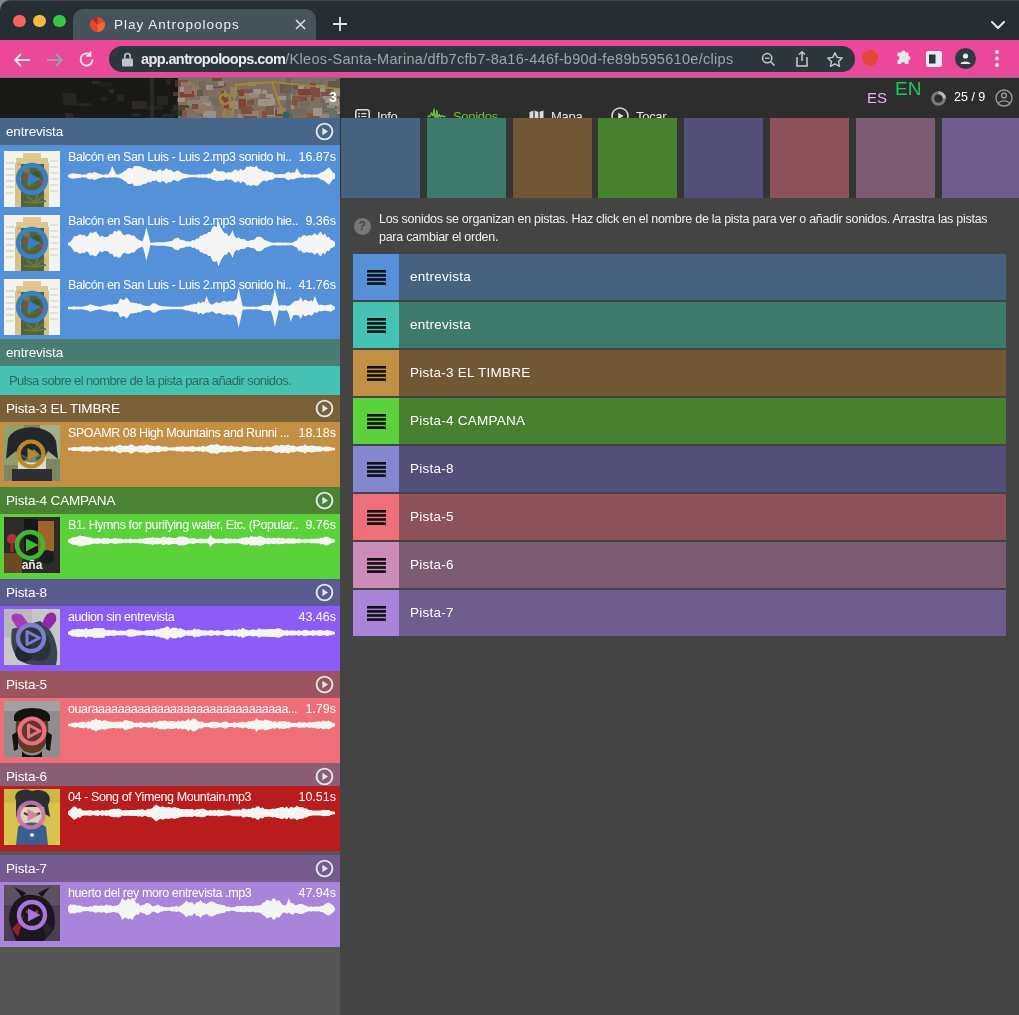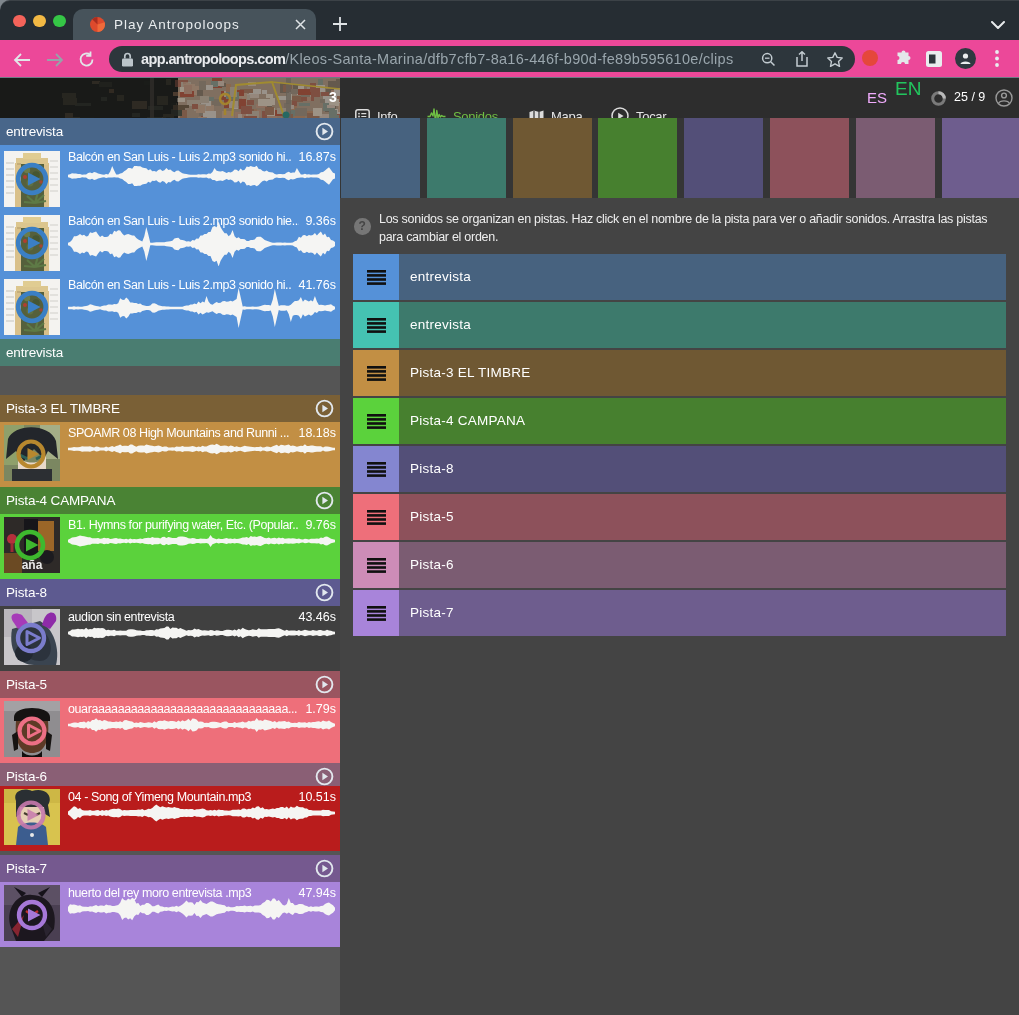--- a/index.html
+++ b/index.html
@@ -467,6 +467,7 @@
 <div class="shead" style="top:221px;background:#4a7d71">
         <span>entrevista</span>
       </div>
+<div class="hint" style="top:248px;background:#45c2b2">Pulsa sobre el nombre de la pista para añadir sonidos.</div>
 <div class="shead" style="top:277px;background:#7a6036">
         <span>Pista-3 EL TIMBRE</span>
         <div class="shplay"><svg width="19" height="19" viewBox="0 0 19 19">

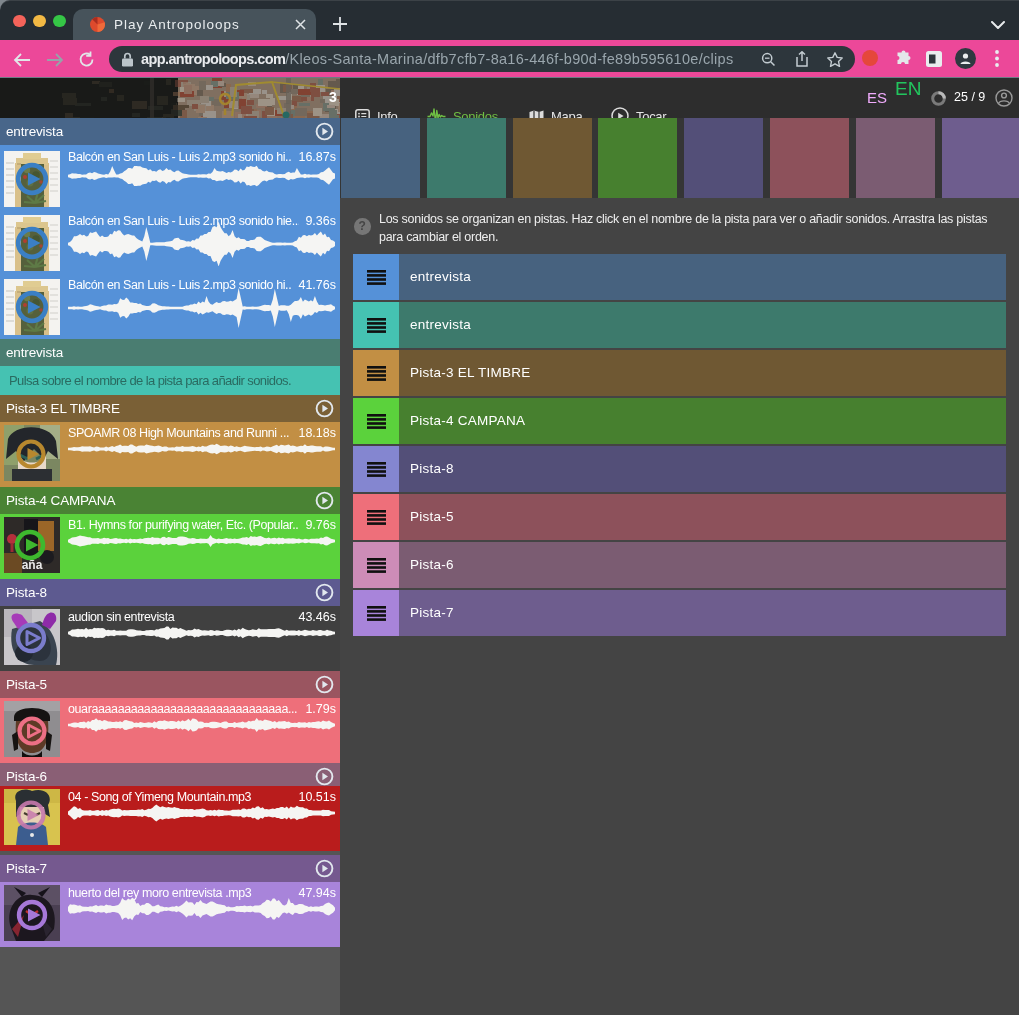--- a/index.html
+++ b/index.html
@@ -536,7 +536,7 @@
             <path d="M7.4 5.8 L13 9.5 L7.4 13.2 Z" fill="#e2e8ee"></path>
           </svg></div>
       </div>
-      <div class="clips" style="top:488px;height:65px;background:#404040">
+      <div class="clips" style="top:488px;height:65px;background:#8b5cf6">
         <div class="th"><svg width="56" height="56" viewBox="0 0 56 56">
             <rect width="56" height="56" fill="#c8c6ca"></rect>
             <rect x="0" y="0" width="28" height="28" fill="#b9b6bc"></rect>

